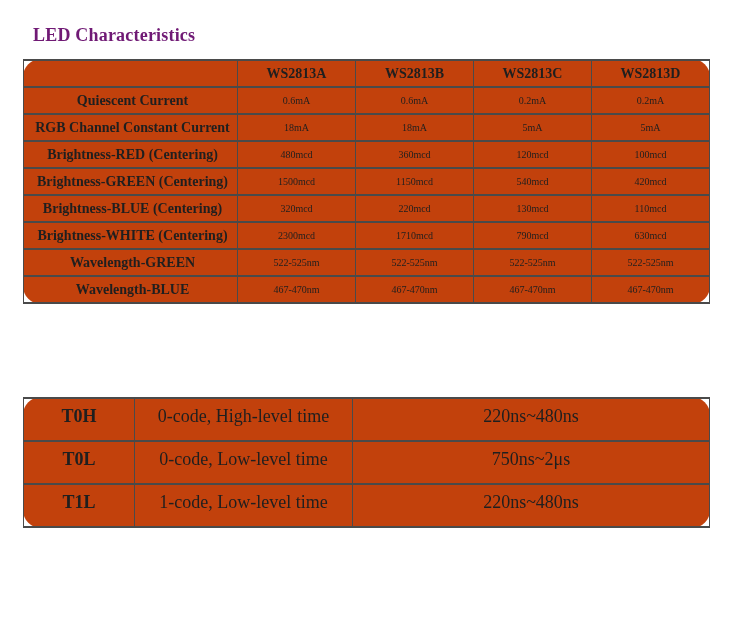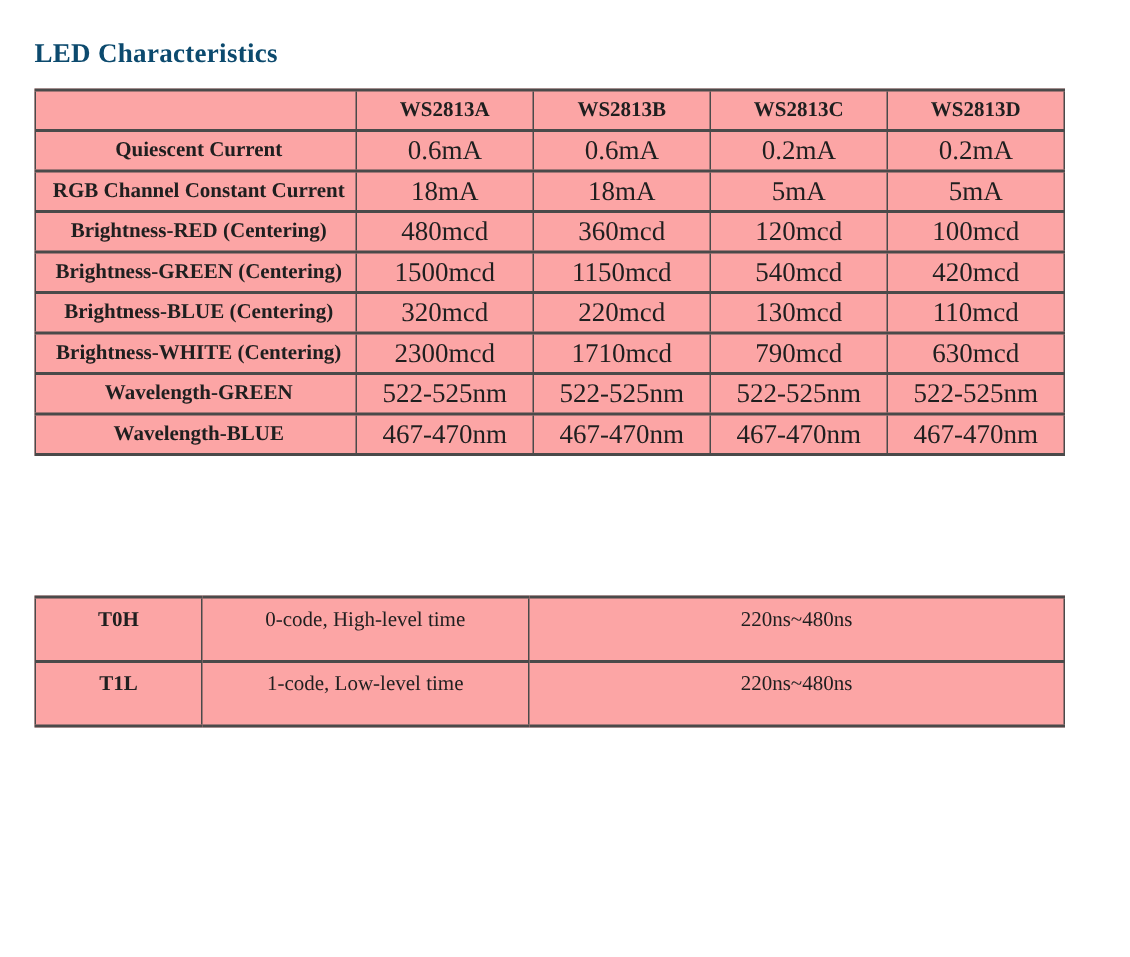--- a/index.html
+++ b/index.html
@@ -18,11 +18,11 @@
   }
   .doc-title {
     position: absolute;
-    left: 23px;
+    left: 33px;
     margin: 0;
     font-size: 18px;
     font-weight: bold;
-    color: #0c4a6e;
+    color: #701a75;
     letter-spacing: 0.2px;
     white-space: nowrap;
   }

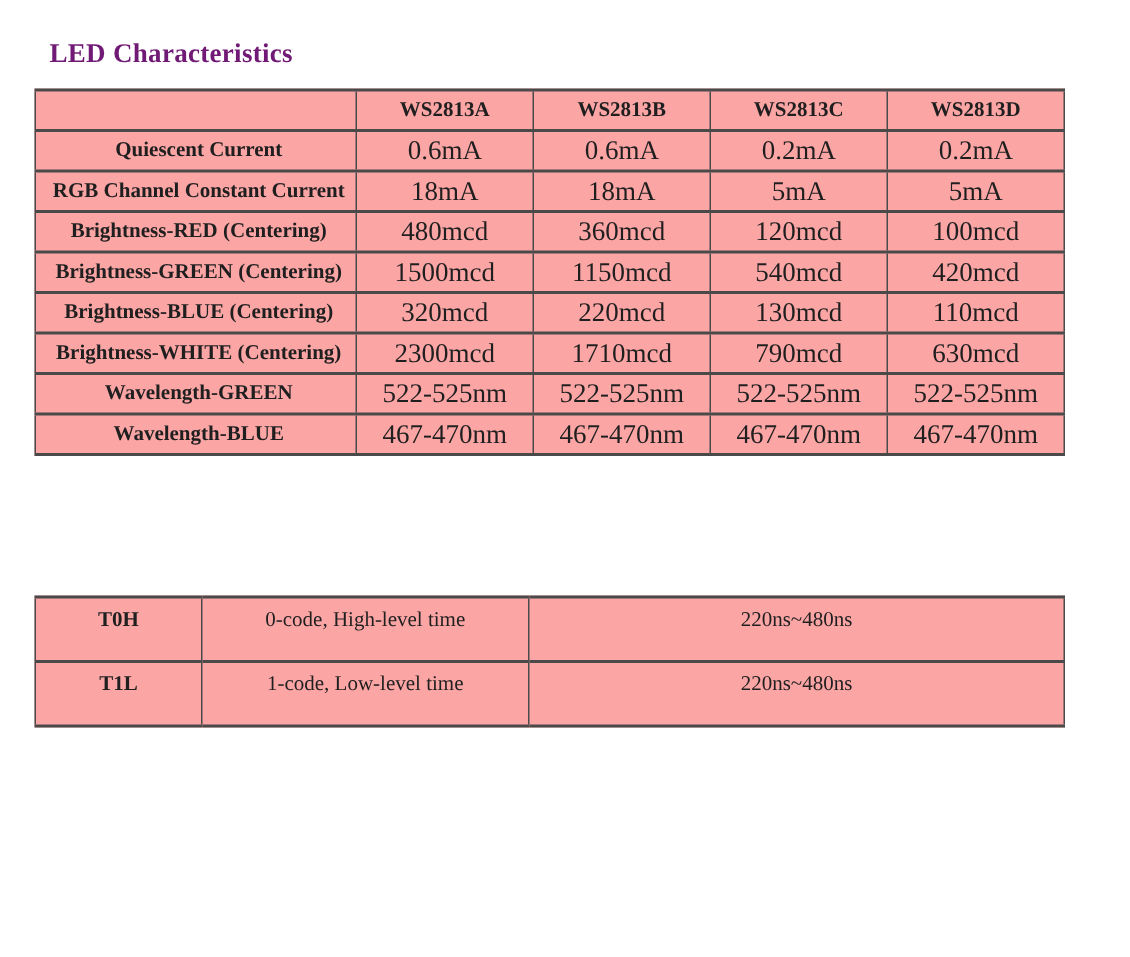--- a/index.html
+++ b/index.html
@@ -36,7 +36,8 @@
     position: absolute;
     border-collapse: collapse;
     table-layout: fixed;
-    background: #fca5a5;
+    background: #c2410c;
+    border-radius: 18px;
   }
   .led-table {
     left: 23px;

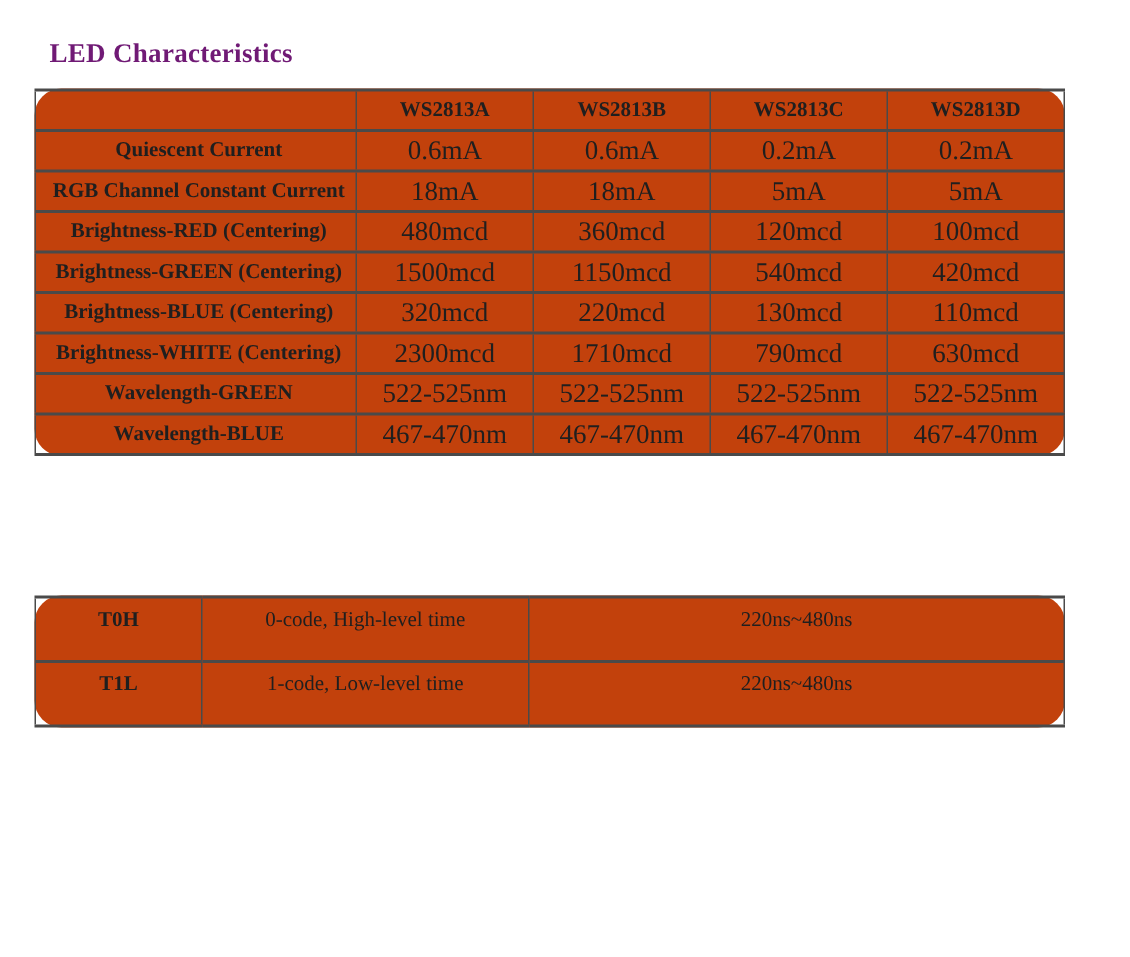--- a/index.html
+++ b/index.html
@@ -49,7 +49,7 @@
     border-top-width: 2px;
     border-bottom-width: 2px;
     height: 25px;
-    font-size: 18px;
+    font-size: 10px;
     text-align: center;
     vertical-align: middle;
     padding: 0 2px;

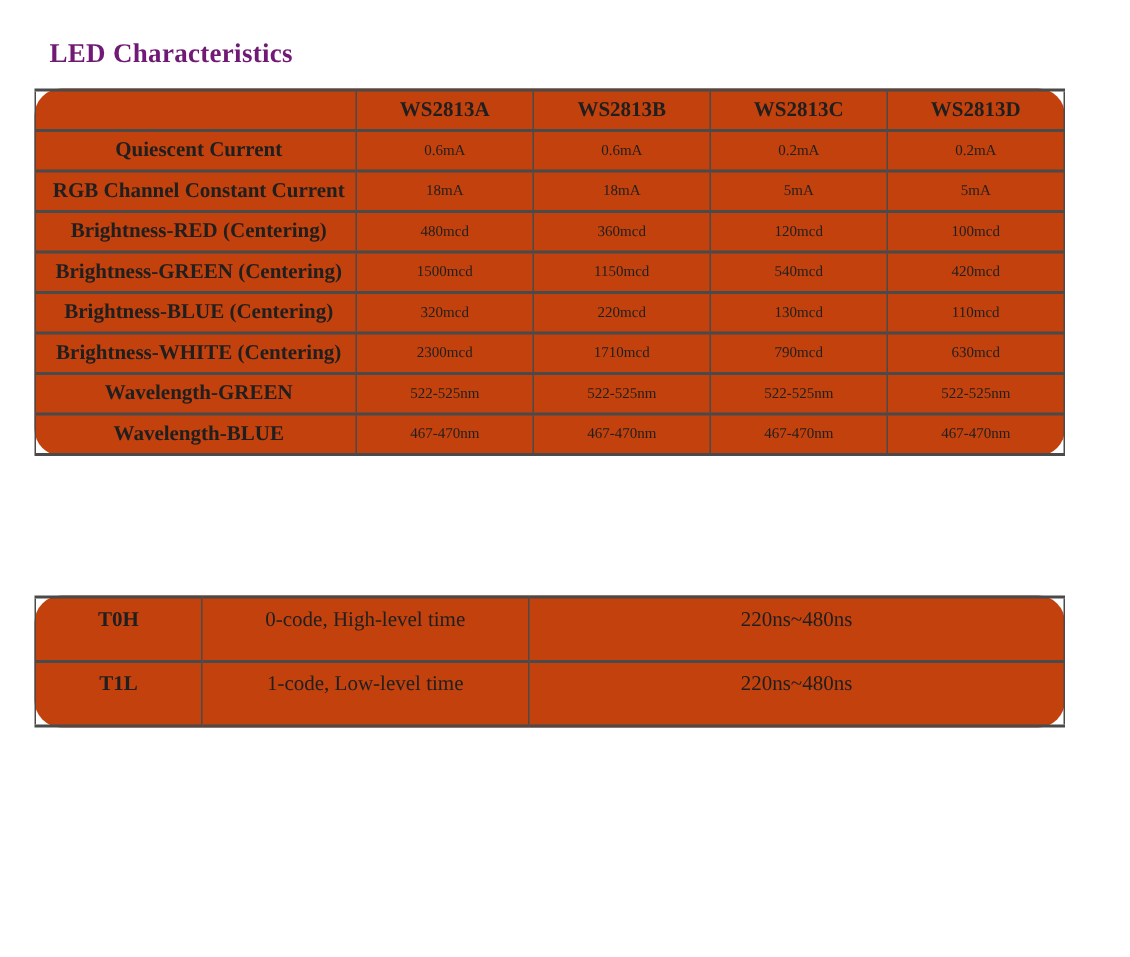--- a/index.html
+++ b/index.html
@@ -76,7 +76,7 @@
     border-top-width: 2px;
     border-bottom-width: 2px;
     height: 33px;
-    font-size: 14px;
+    font-size: 18px;
     text-align: center;
     vertical-align: top;
     padding-top: 7px;

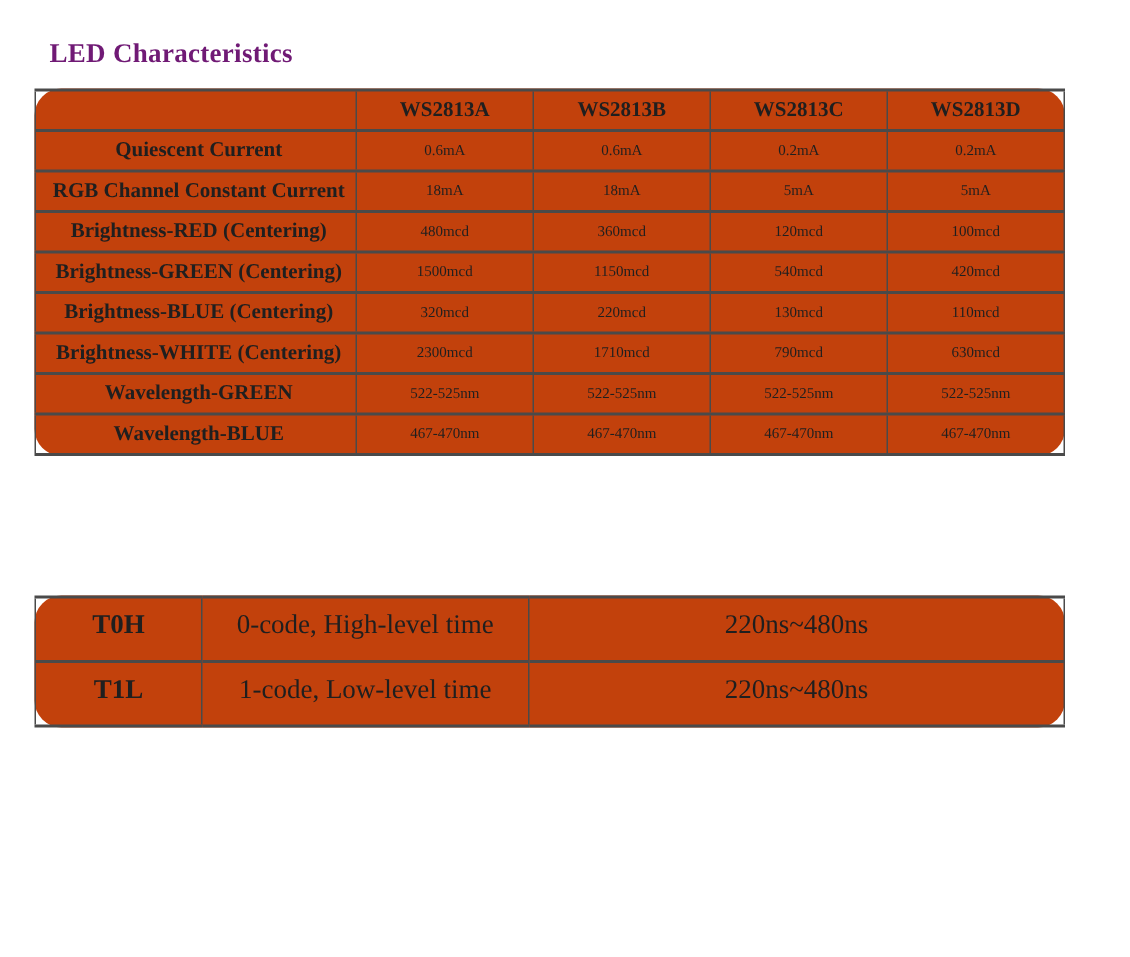--- a/index.html
+++ b/index.html
@@ -183,6 +183,11 @@
       <td>220ns~480ns</td>
     </tr>
     <tr>
+      <td class="sym">T0L</td>
+      <td>0-code, Low-level time</td>
+      <td>750ns~2μs</td>
+    </tr>
+    <tr>
       <td class="sym">T1L</td>
       <td>1-code, Low-level time</td>
       <td>220ns~480ns</td>

